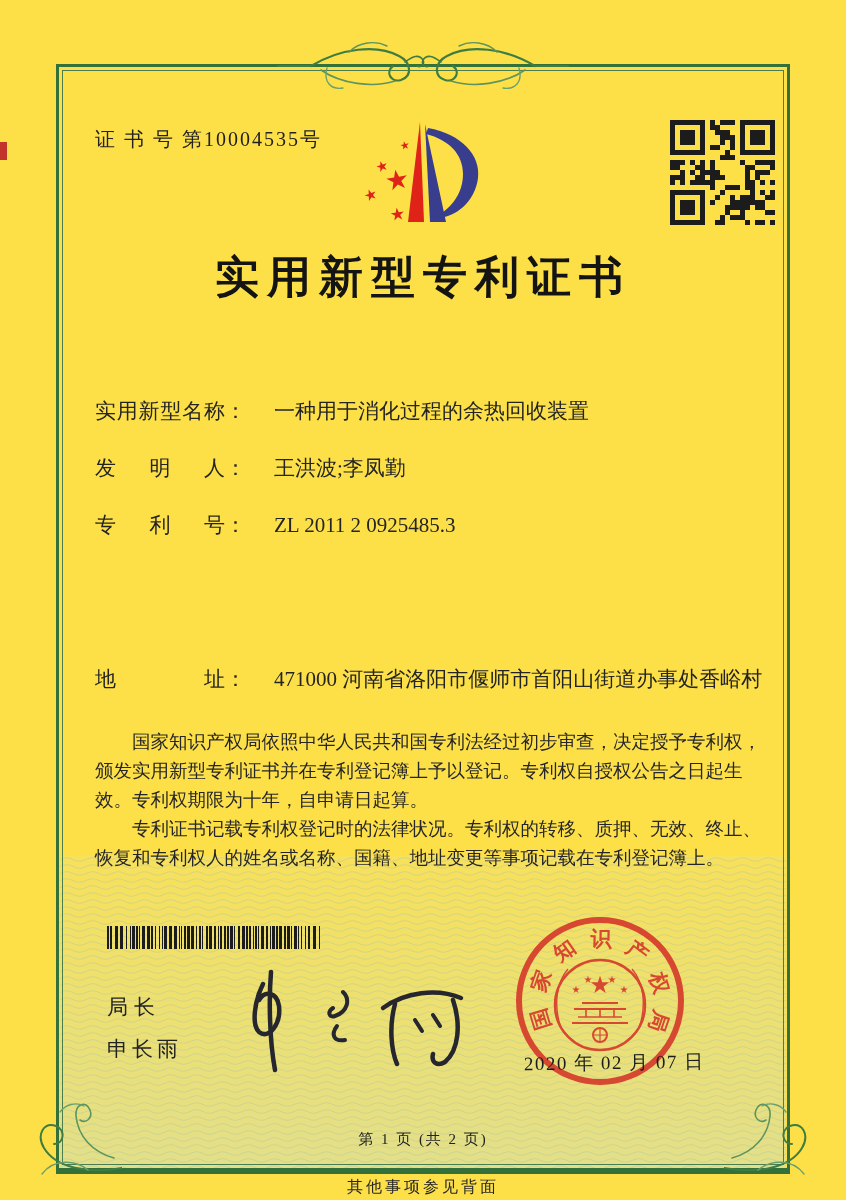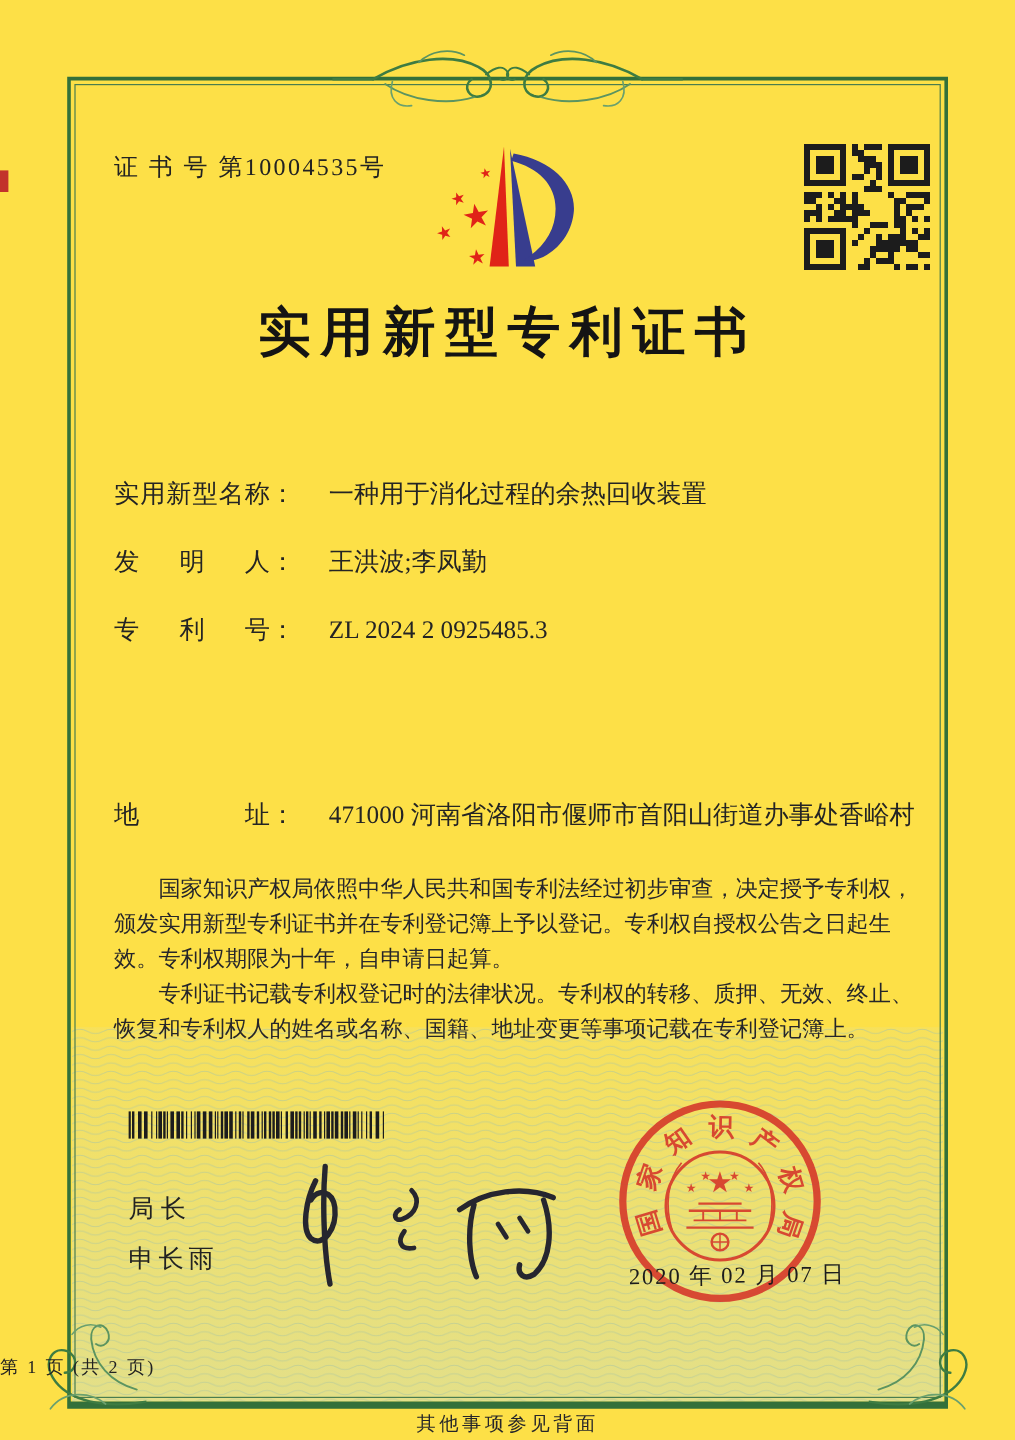--- a/index.html
+++ b/index.html
@@ -269,7 +269,7 @@
     <span class="lab">发明人</span><span class="col">：</span><span class="val">王洪波;李凤勤</span>
   </div>
   <div class="row r2">
-    <span class="lab">专利号</span><span class="col">：</span><span class="val">ZL 2024 2 0925485.3</span>
+    <span class="lab">专利号</span><span class="col">：</span><span class="val">ZL 2011 2 0925485.3</span>
   </div>
   <div class="row r5">
     <span class="lab">地址</span><span class="col">：</span><span class="val">471000 河南省洛阳市偃师市首阳山街道办事处香峪村</span>

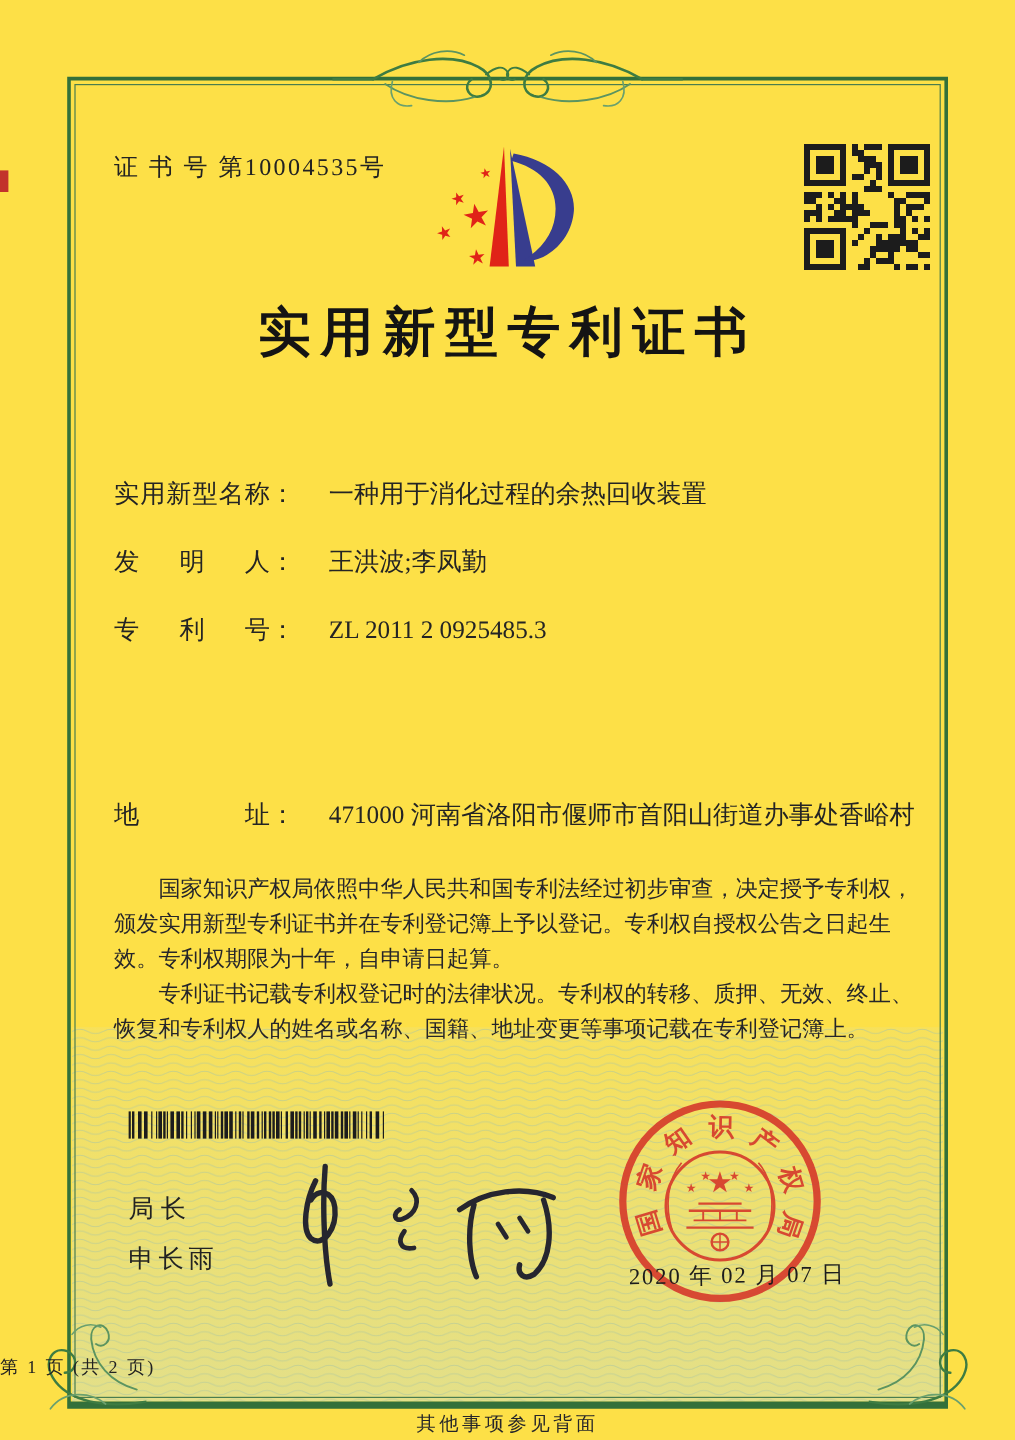--- a/index.html
+++ b/index.html
@@ -41,7 +41,7 @@
   .seal text{font-family:"Liberation Serif","DejaVu Serif",serif;}
   .seal-date{position:absolute;left:524px;top:1050px;font-size:19px;letter-spacing:1.5px;
              color:#1c1c1c;transform:rotate(-0.8deg);white-space:nowrap;}
-  .page-info{position:absolute;left:0;right:0;top:1130px;text-align:left;font-size:15px;letter-spacing:2px;}
+  .page-info{position:absolute;left:0;right:0;top:1130px;text-align:center;font-size:15px;letter-spacing:2px;}
   .back-note{position:absolute;left:0;right:0;top:1177px;text-align:center;font-size:16px;letter-spacing:3px;color:#26262a;}
   
   .ornament-top{position:absolute;left:277px;top:38px;width:292px;height:60px;}

